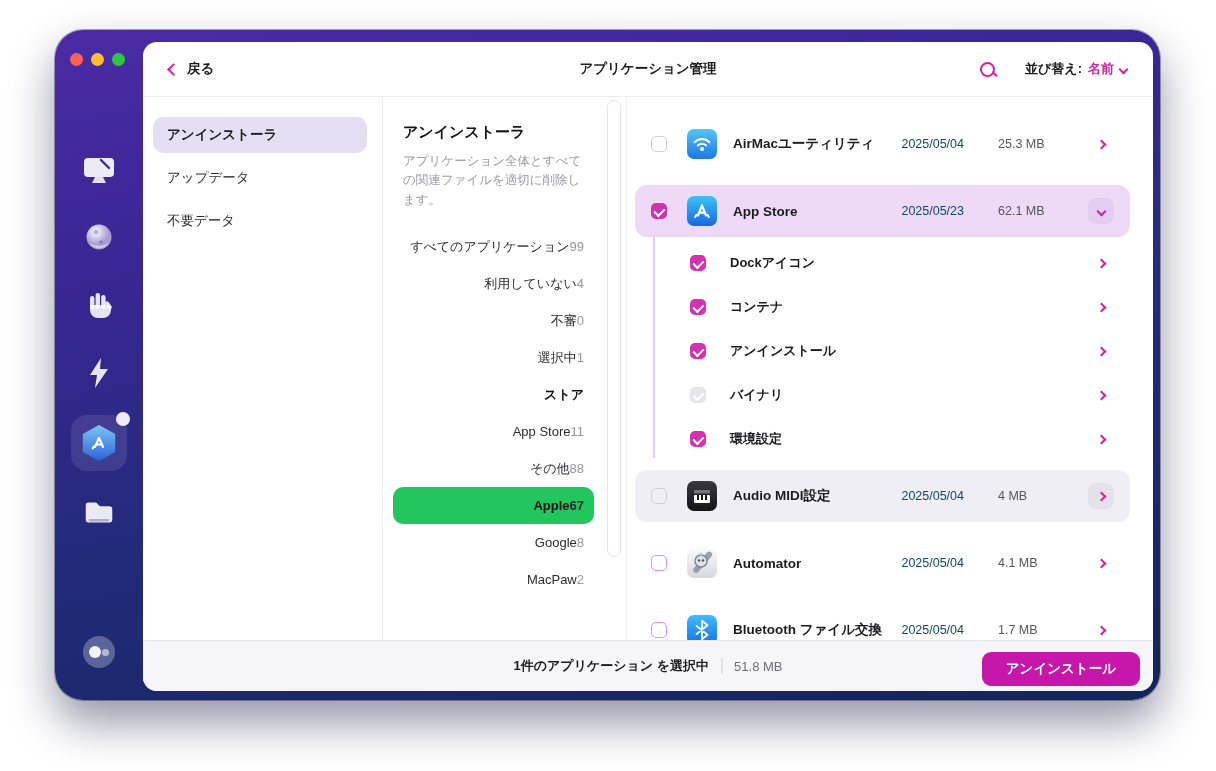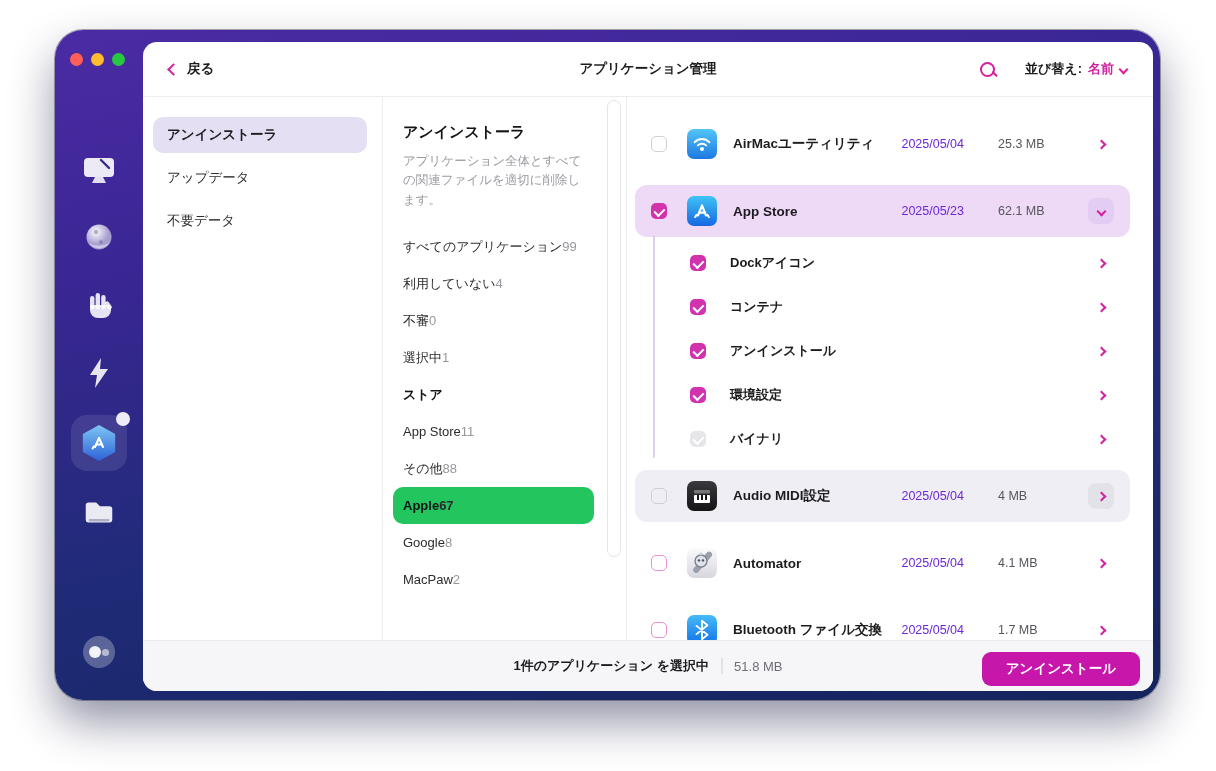--- a/index.html
+++ b/index.html
@@ -84,7 +84,7 @@
   .row.sel { background:#eed9f7; margin-bottom:0; }
   .row.hov { background:#efeef4; }
   .row .name { font-size:13.5px; font-weight:bold; color:#1c1c1e; flex:1; }
-  .row .date { width:80px; text-align:right; font-size:12.5px; color:#6d28d9; }
+  .row .date { width:80px; text-align:right; font-size:12.5px; color:#0c4a6e; }
   .row .size { width:76px; margin-left:34px; font-size:12.5px; color:#55555b; }
   .chevwrap { width:26px; height:26px; margin-left:14px; display:flex; align-items:center;
     justify-content:center; border-radius:8px; }

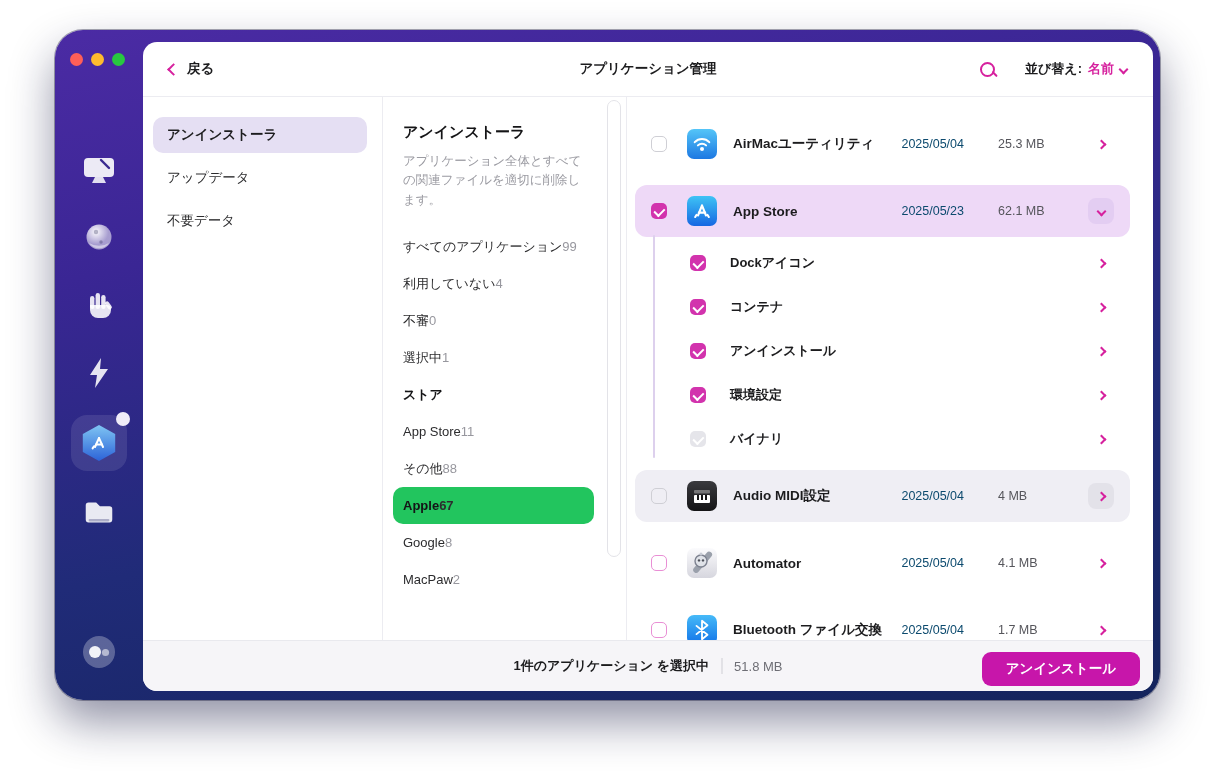--- a/index.html
+++ b/index.html
@@ -68,7 +68,7 @@
   .fdesc { margin:10px 34px 0 20px; font-size:12.5px; line-height:1.55; color:#9b9ba2; }
   .flist { margin-top:18px; }
   .fitem { height:37px; margin:0 32px 0 10px; padding:0 10px; display:flex;
-    align-items:center; justify-content:flex-start; font-size:13px; color:#2c2c2e;
+    align-items:center; justify-content:flex-end; font-size:13px; color:#2c2c2e;
     border-radius:10px; }
   .fitem .cnt { color:#97979e; font-size:13px; }
   .fitem.fhead { font-weight:bold; color:#141416; }

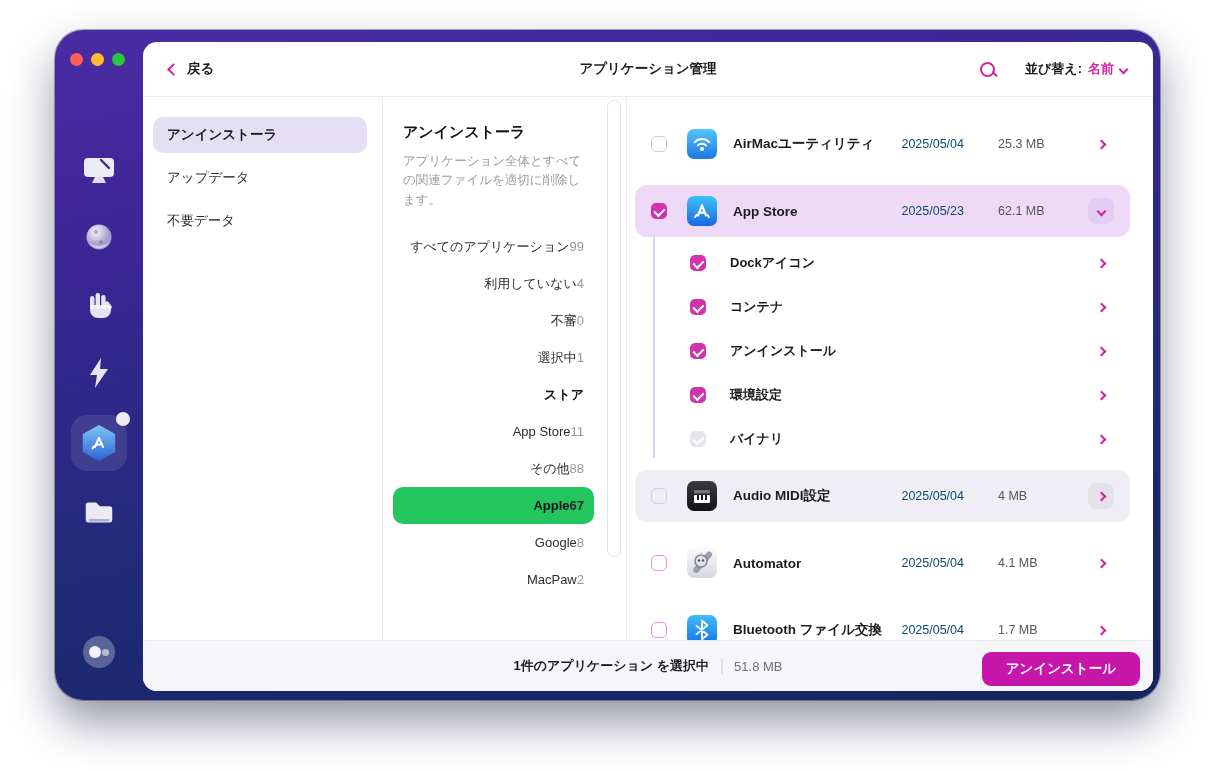--- a/index.html
+++ b/index.html
@@ -360,15 +360,15 @@
               </span>
           </div>
           <div class="subrow">
-            <span class="cb checked"></span>
-            <span class="slabel">環境設定</span>
+            <span class="cb checked dis"></span>
+            <span class="slabel">バイナリ</span>
             <span class="chevwrap">
                 <i class="chev right small"></i>
               </span>
           </div>
           <div class="subrow">
-            <span class="cb checked dis"></span>
-            <span class="slabel">バイナリ</span>
+            <span class="cb checked"></span>
+            <span class="slabel">環境設定</span>
             <span class="chevwrap">
                 <i class="chev right small"></i>
               </span>

